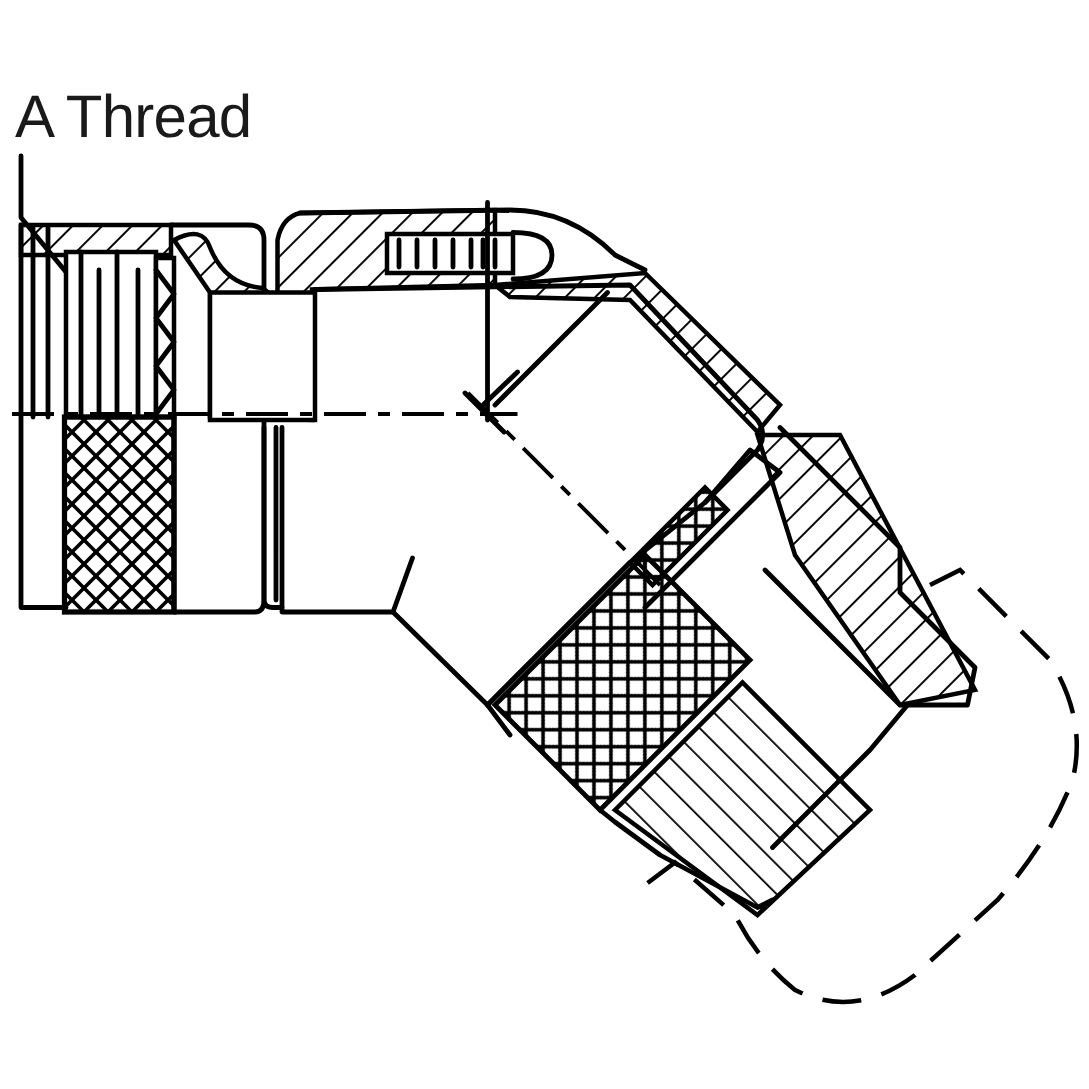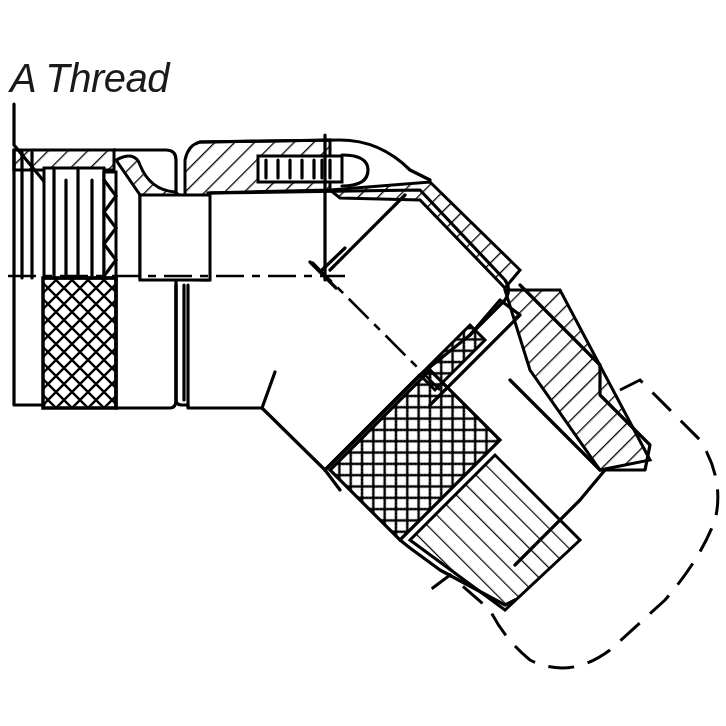--- a/index.html
+++ b/index.html
@@ -4,7 +4,7 @@
 <style>
   html,body{margin:0;padding:0;background:#ffffff;}
   body{width:726px;height:726px;position:relative;overflow:hidden;font-family:"Liberation Sans",sans-serif;}
-  #label{position:absolute;left:10px;top:58px;font-size:40px;color:#1a1a1a;letter-spacing:-0.5px;line-height:1;font-style:italic;}
+  #label{position:absolute;left:10px;top:58px;font-size:40px;color:#1a1a1a;letter-spacing:-0.5px;line-height:1;}
   svg{position:absolute;left:0;top:0;}
   .s{fill:none;stroke:#000;stroke-width:3.2;stroke-linejoin:round;stroke-linecap:round;}
   .d{fill:none;stroke:#000;stroke-width:3;stroke-dasharray:26 14;}

